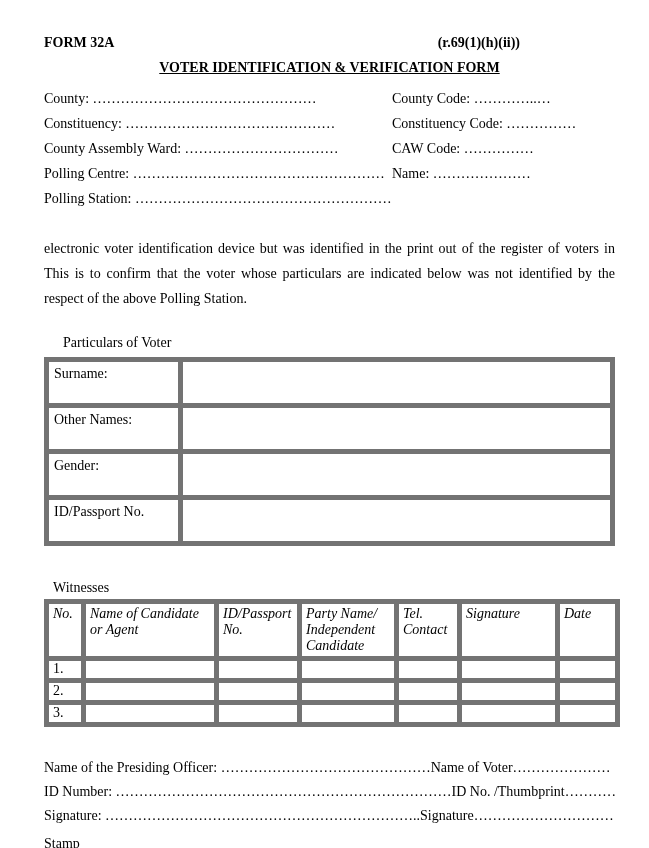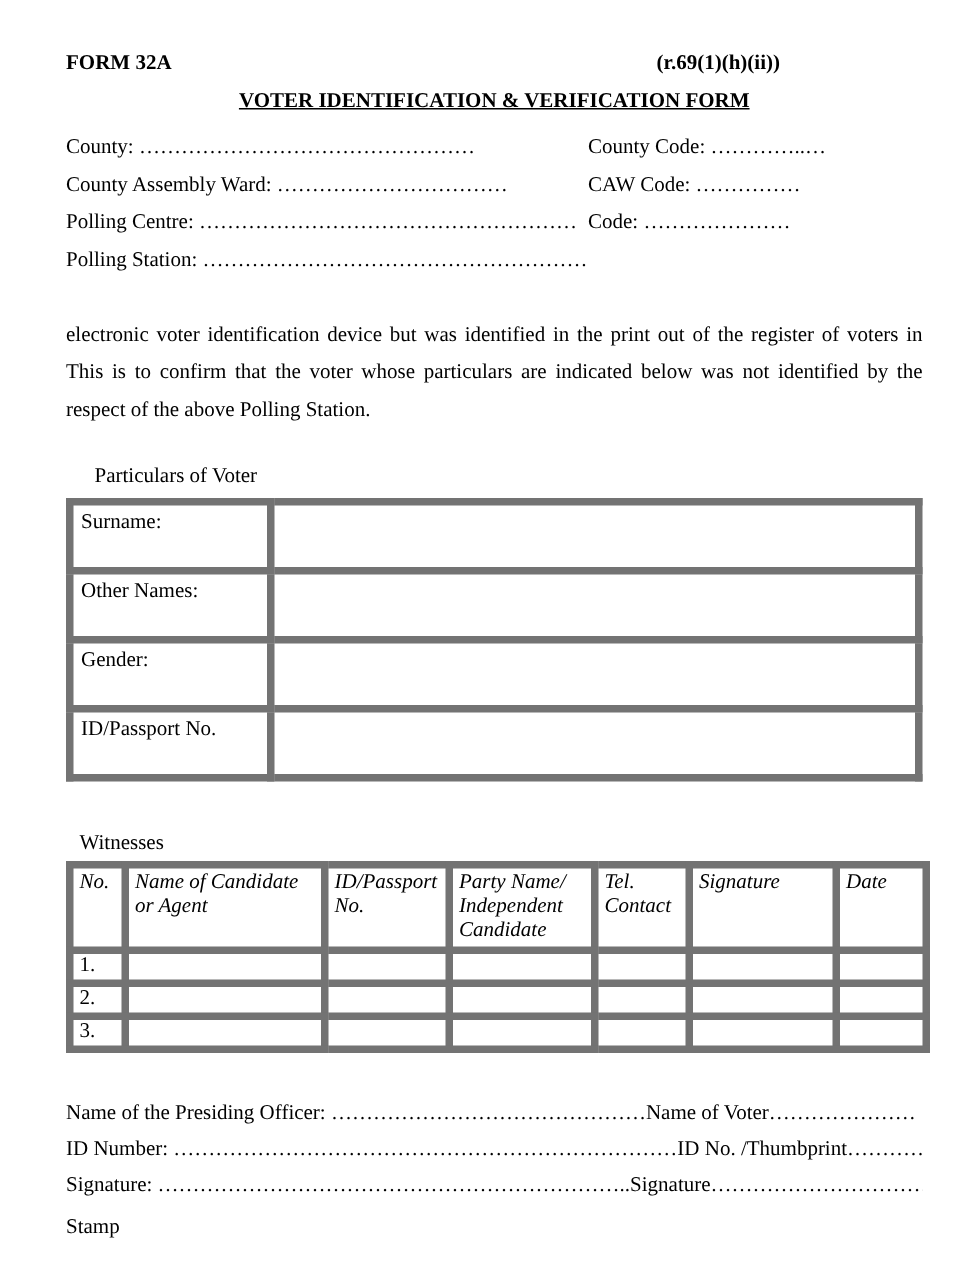--- a/index.html
+++ b/index.html
@@ -87,6 +87,7 @@
       <span class="fr">County Code: …………..…</span>
     </div>
     <div class="field-row">
+      <span class="fl">Constituency: ………………………………………</span>
     </div>
     <div class="field-row">
       <span class="fl">County Assembly Ward: ……………………………</span>

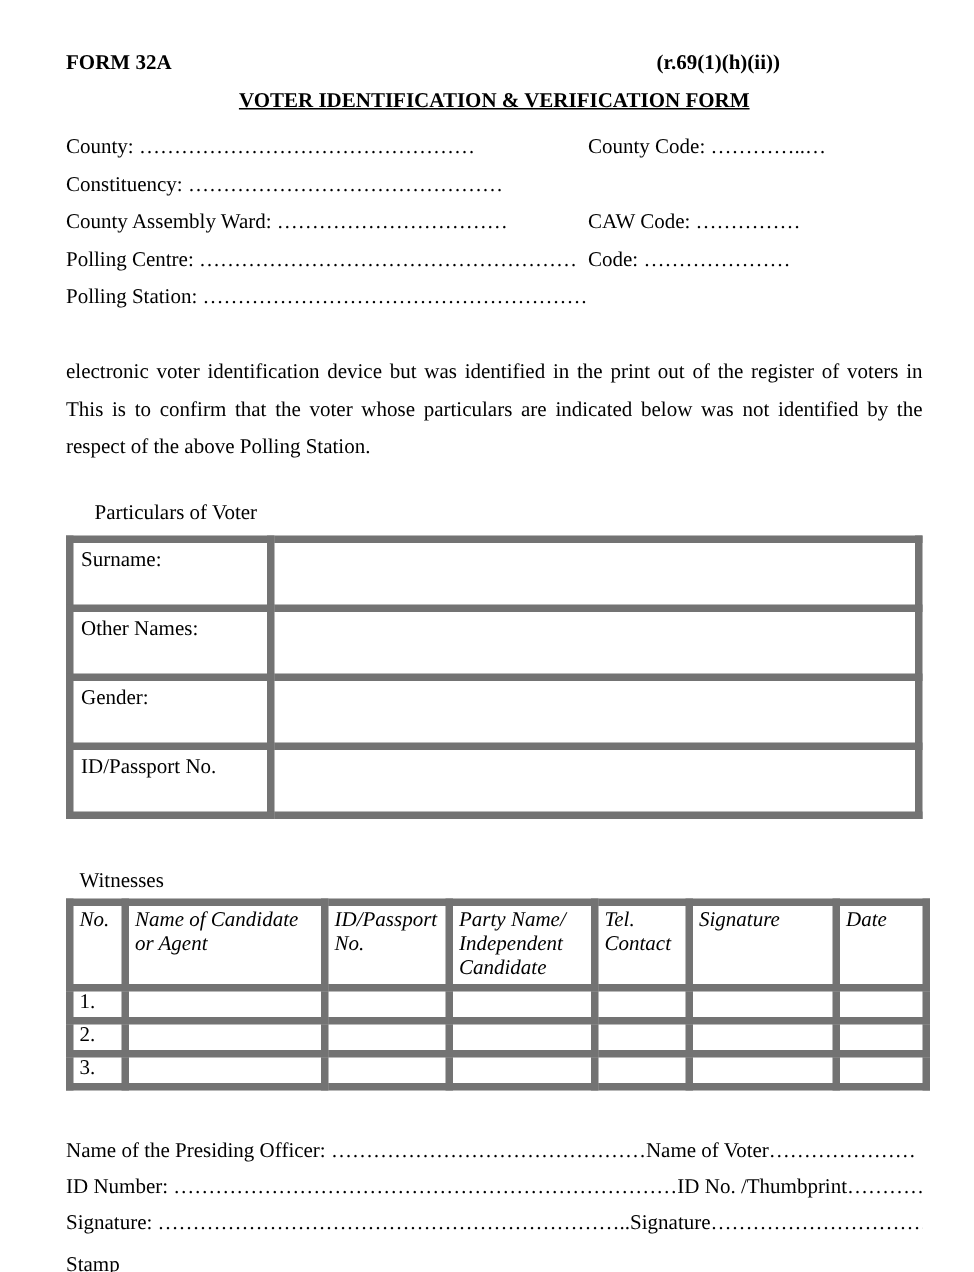--- a/index.html
+++ b/index.html
@@ -88,6 +88,7 @@
     </div>
     <div class="field-row">
       <span class="fl">Constituency: ………………………………………</span>
+      <span class="fr">Constituency Code: ……………</span>
     </div>
     <div class="field-row">
       <span class="fl">County Assembly Ward: ……………………………</span>

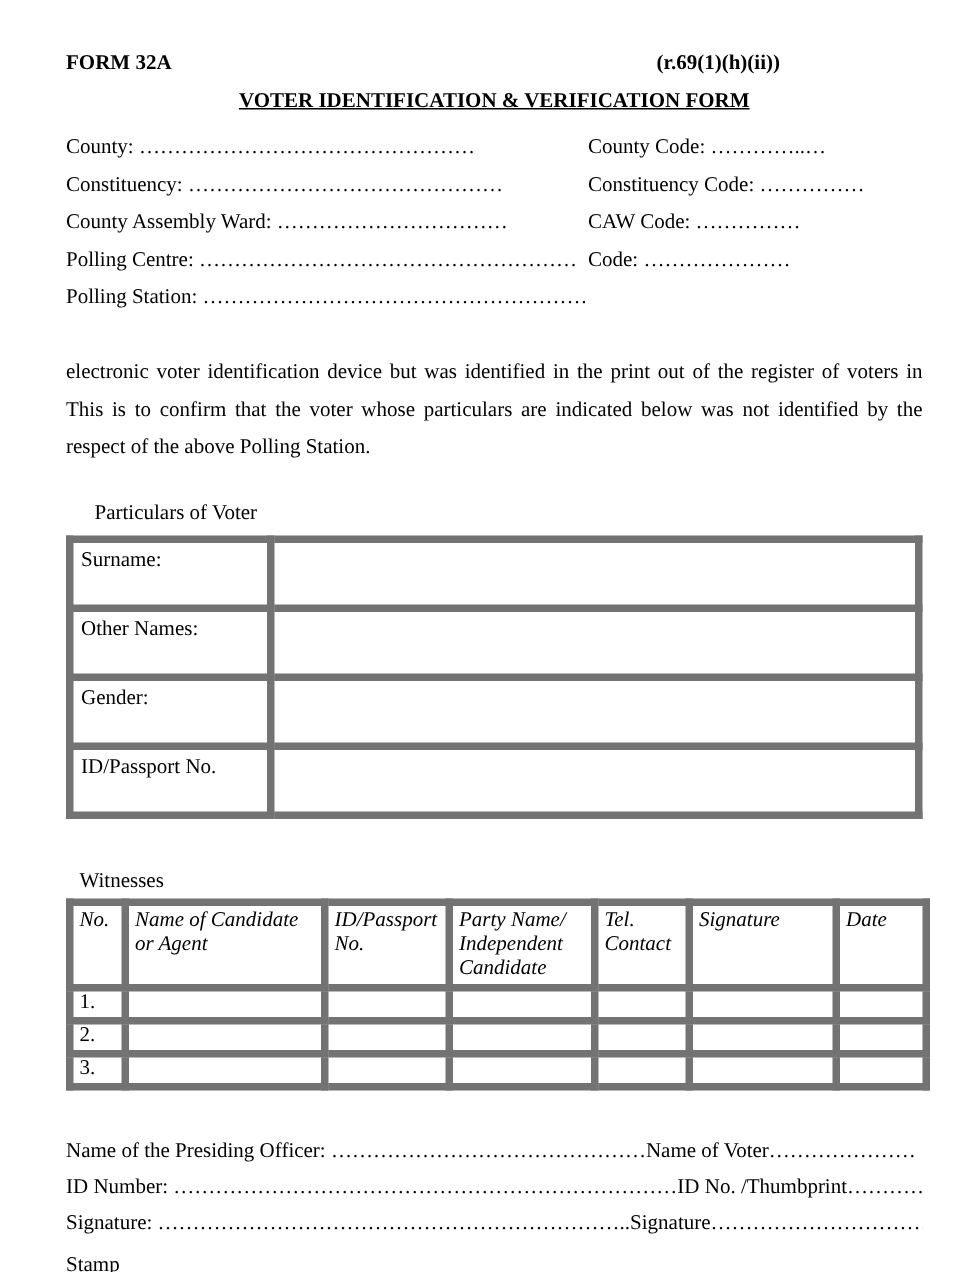--- a/index.html
+++ b/index.html
@@ -96,7 +96,7 @@
     </div>
     <div class="field-row">
       <span class="fl">Polling Centre: ………………………………………………</span>
-      <span class="fr">Code: …………………</span>
+      <span class="fr">Name: …………………</span>
     </div>
     <div class="field-row">
       <span class="fl">Polling Station: …………………………………………………..</span>

